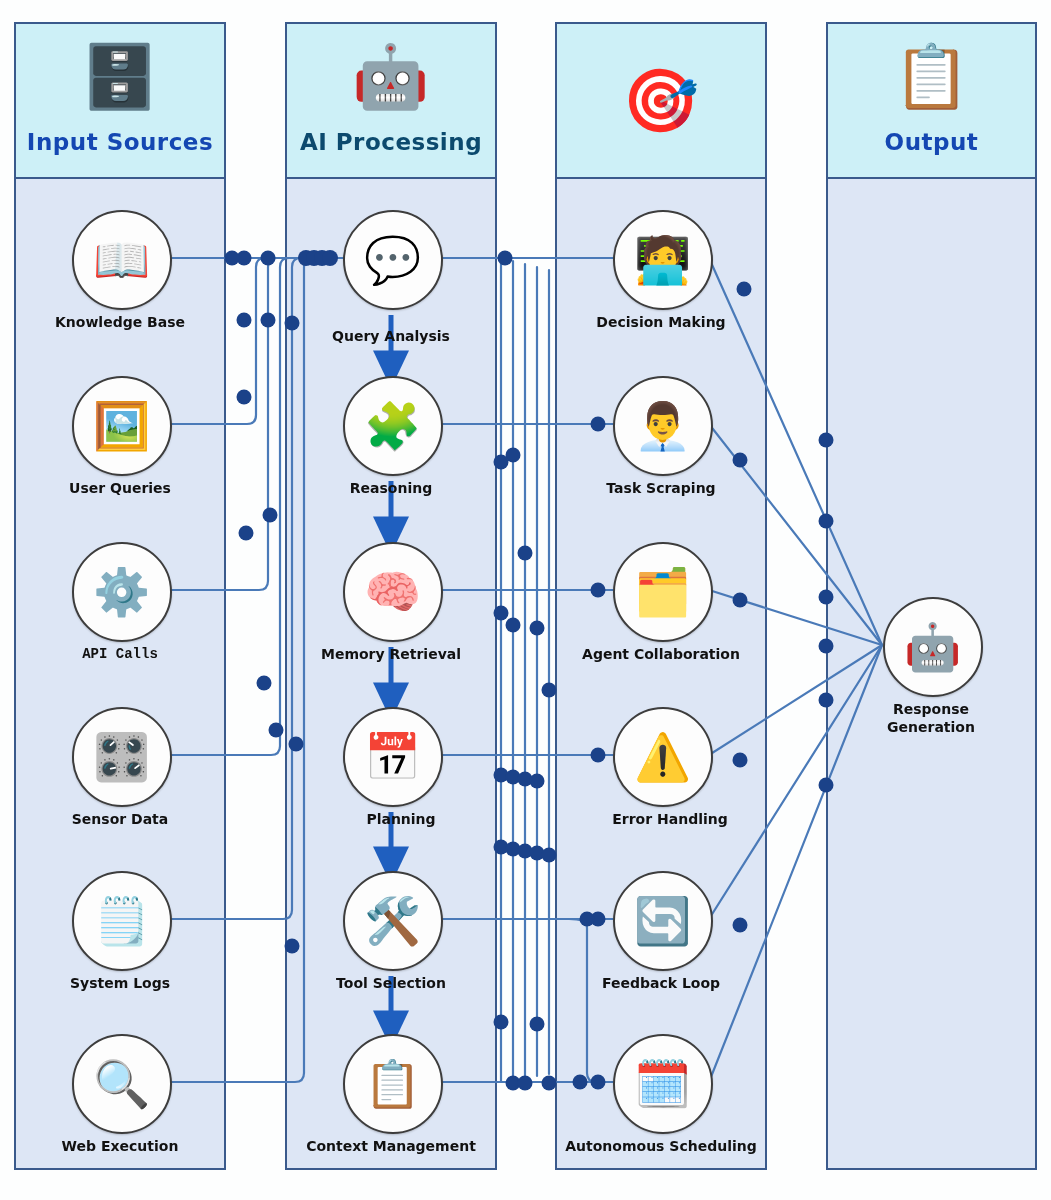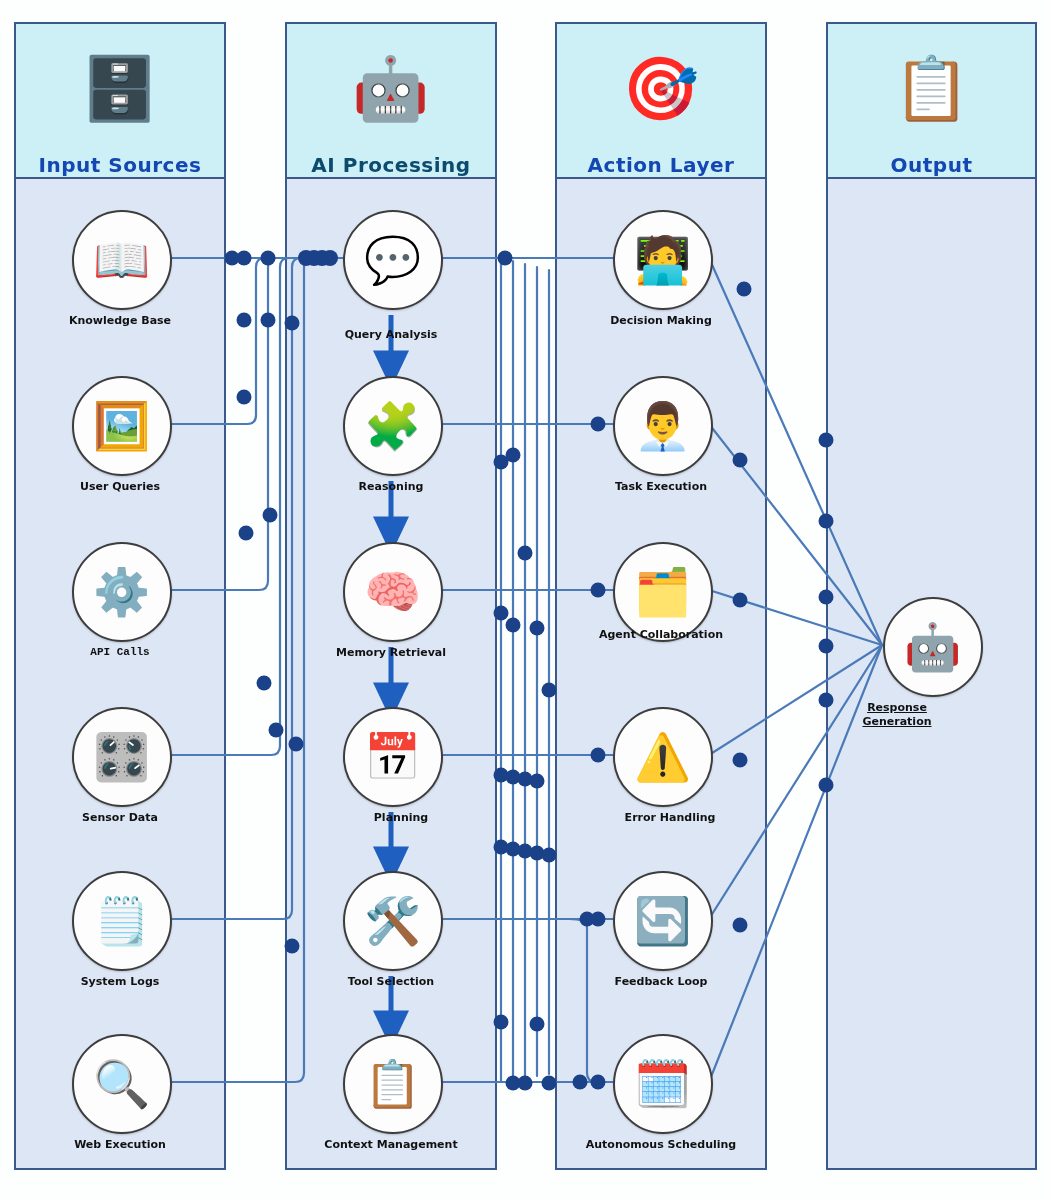--- a/index.html
+++ b/index.html
@@ -11,8 +11,8 @@
   .col-head{position:absolute;left:0;right:0;top:0;height:155px;box-sizing:border-box;
             background:#cdf0f7;border-bottom:2px solid #3a5a8c;
             display:flex;flex-direction:column;align-items:center;justify-content:flex-end;}
-  .col-title{font-family:"DejaVu Sans",sans-serif;font-size:20px;font-weight:700;
-             color:#1447b2;letter-spacing:.5px;padding-bottom:0;white-space:nowrap;}
+  .col-title{font-family:"DejaVu Sans",sans-serif;font-size:23px;font-weight:700;
+             color:#1447b2;letter-spacing:.5px;padding-bottom:22px;white-space:nowrap;}
   .col-emoji{font-size:62px;line-height:1;flex:1;display:flex;align-items:center;}
 
   

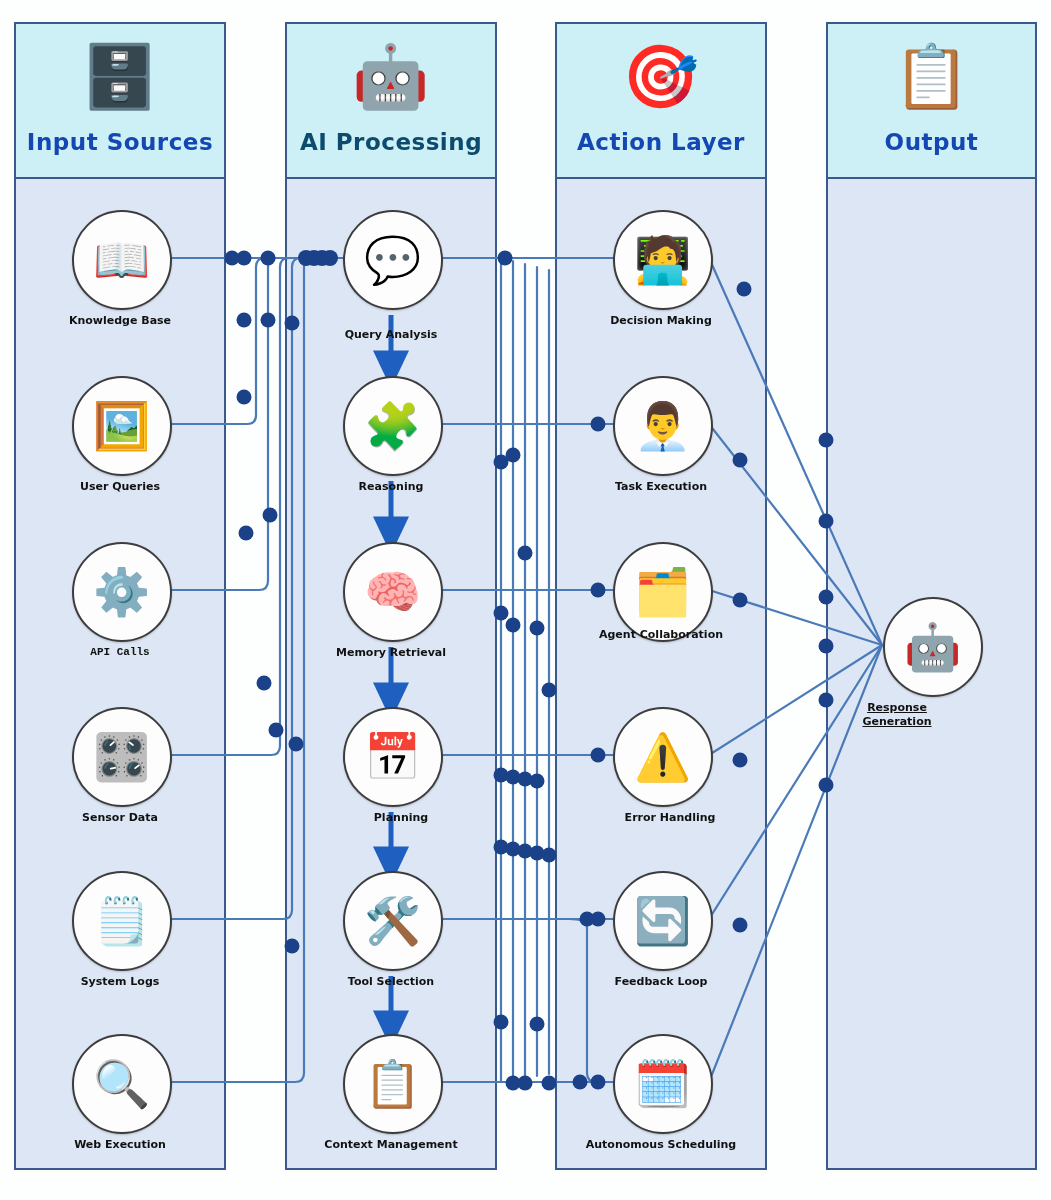--- a/index.html
+++ b/index.html
@@ -49,7 +49,6 @@
       <div class="col" style="left: 555px; top: 22px; width: 212px; height: 1148px; background: rgb(221, 230, 245); border-color: rgb(58, 90, 140);">
         <div class="col-head" style="background: rgb(205, 240, 247); border-bottom-color: rgb(58, 90, 140);">
           <div class="col-emoji">🎯</div>
-          <div class="col-title" style="color: rgb(20, 71, 178);">Action Layer</div>
         </div>
       </div>
       <div class="col" style="left: 826px; top: 22px; width: 211px; height: 1148px; background: rgb(221, 230, 245); border-color: rgb(58, 90, 140);">

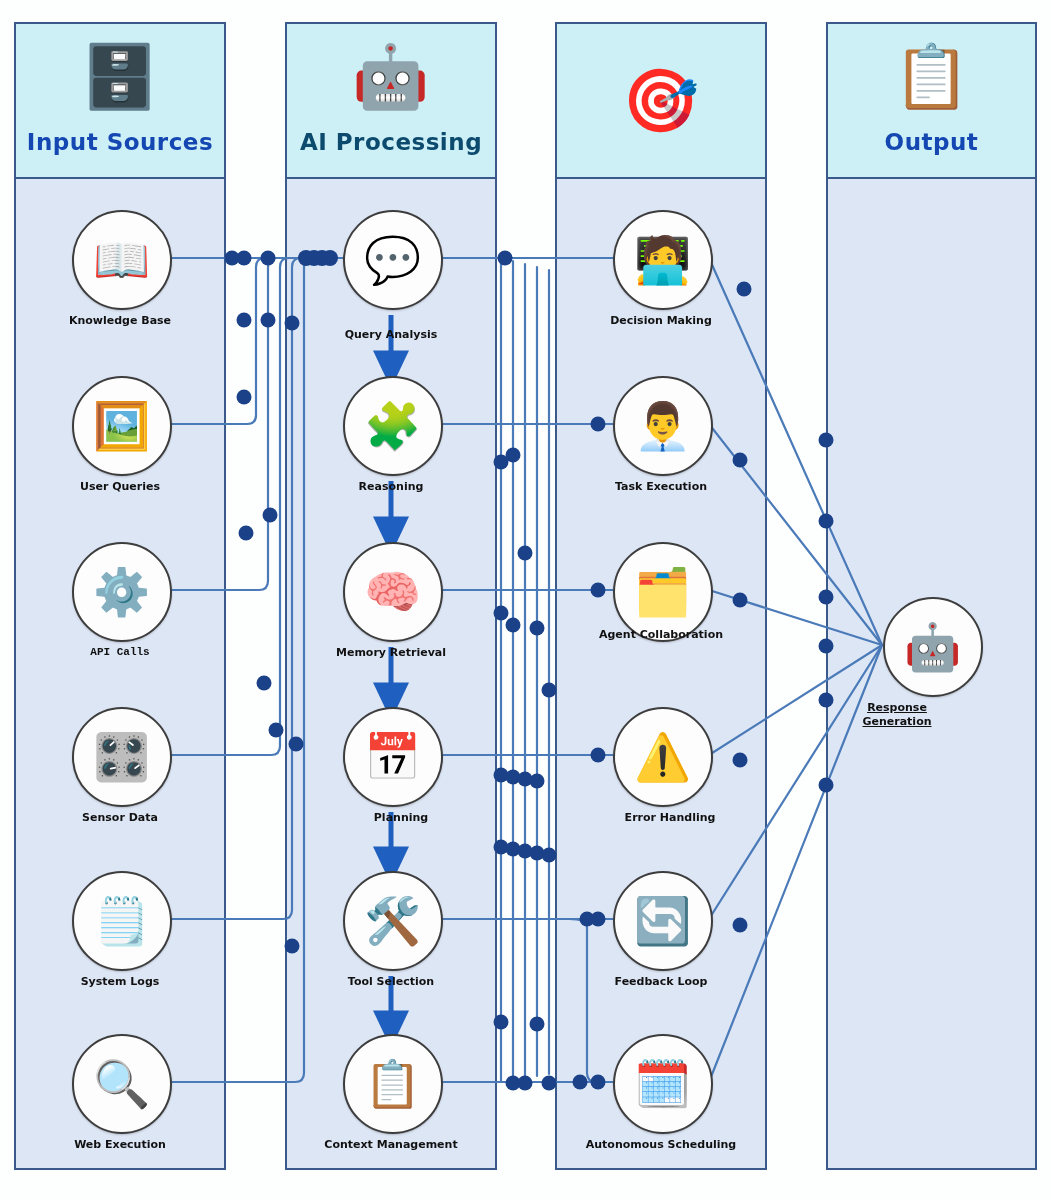--- a/index.html
+++ b/index.html
@@ -22,7 +22,7 @@
         box-shadow:0 1px 2px rgba(0,0,0,.18);}
   .node .glyph{font-size:46px;line-height:1;}
   .node-label{position:absolute;transform:translateX(-50%);text-align:center;
-              font-size:11px;color:#111;white-space:nowrap;font-weight:600;
+              font-size:14px;color:#111;white-space:nowrap;font-weight:600;
               font-family:"DejaVu Sans",sans-serif;}
   .node-label.two{white-space:normal;width:120px;line-height:1.25;}
 

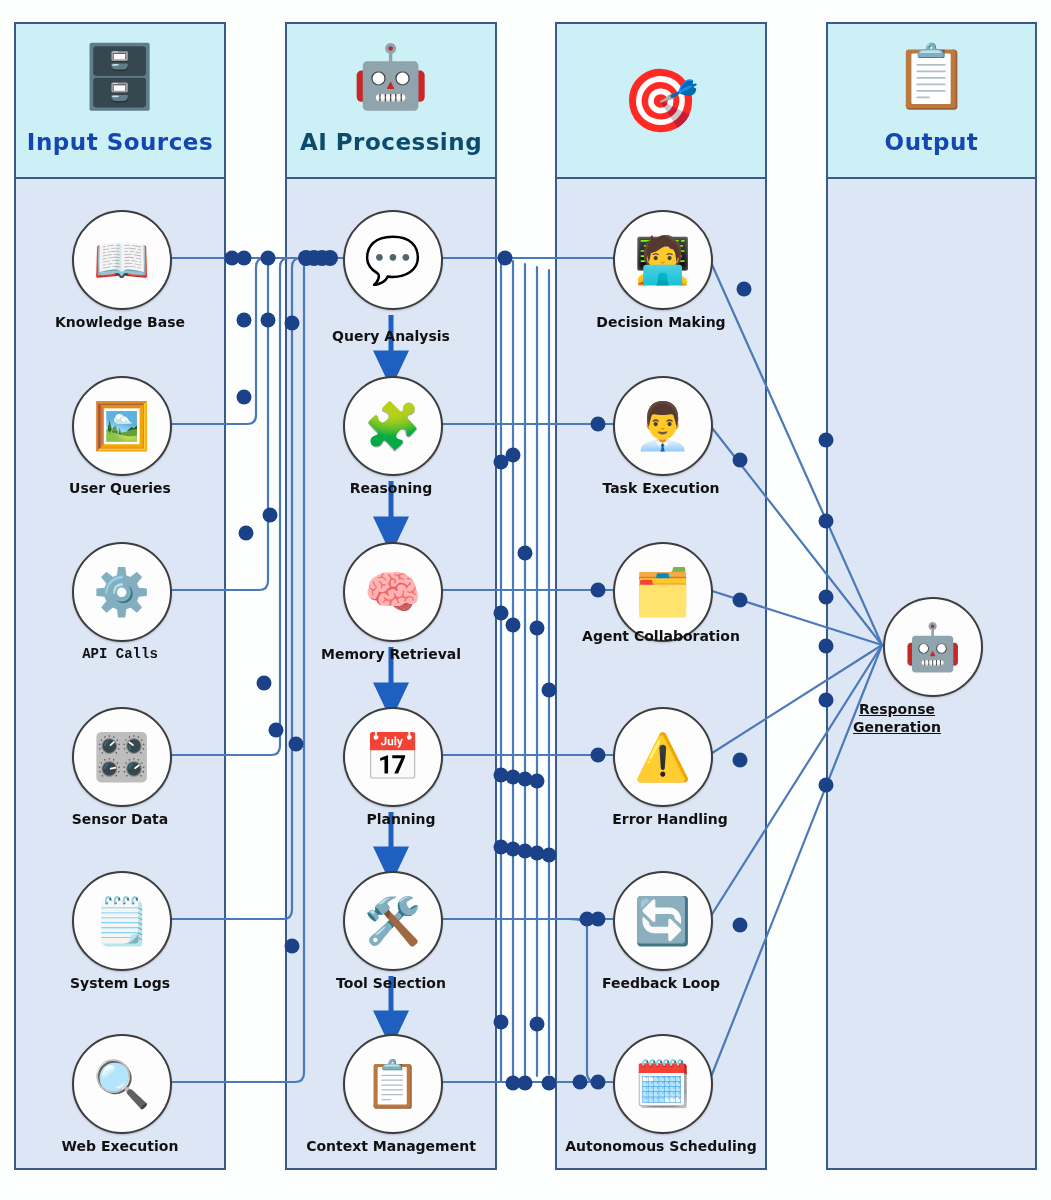--- a/index.html
+++ b/index.html
@@ -215,7 +215,7 @@
       <div class="node" style="left: 661px; top: 424px; background: rgb(253, 253, 253); border-color: rgb(61, 61, 61);">
         <span class="glyph">👨‍💼</span>
       </div>
-      <div class="node-label" style="left: 661px; top: 480px;">Task Execution</div>
+      <div class="node-label" style="left: 661px; top: 480px;">Task Scraping</div>
       <div class="node" style="left: 661px; top: 590px; background: rgb(253, 253, 253); border-color: rgb(61, 61, 61);">
         <span class="glyph">🗂️</span>
       </div>

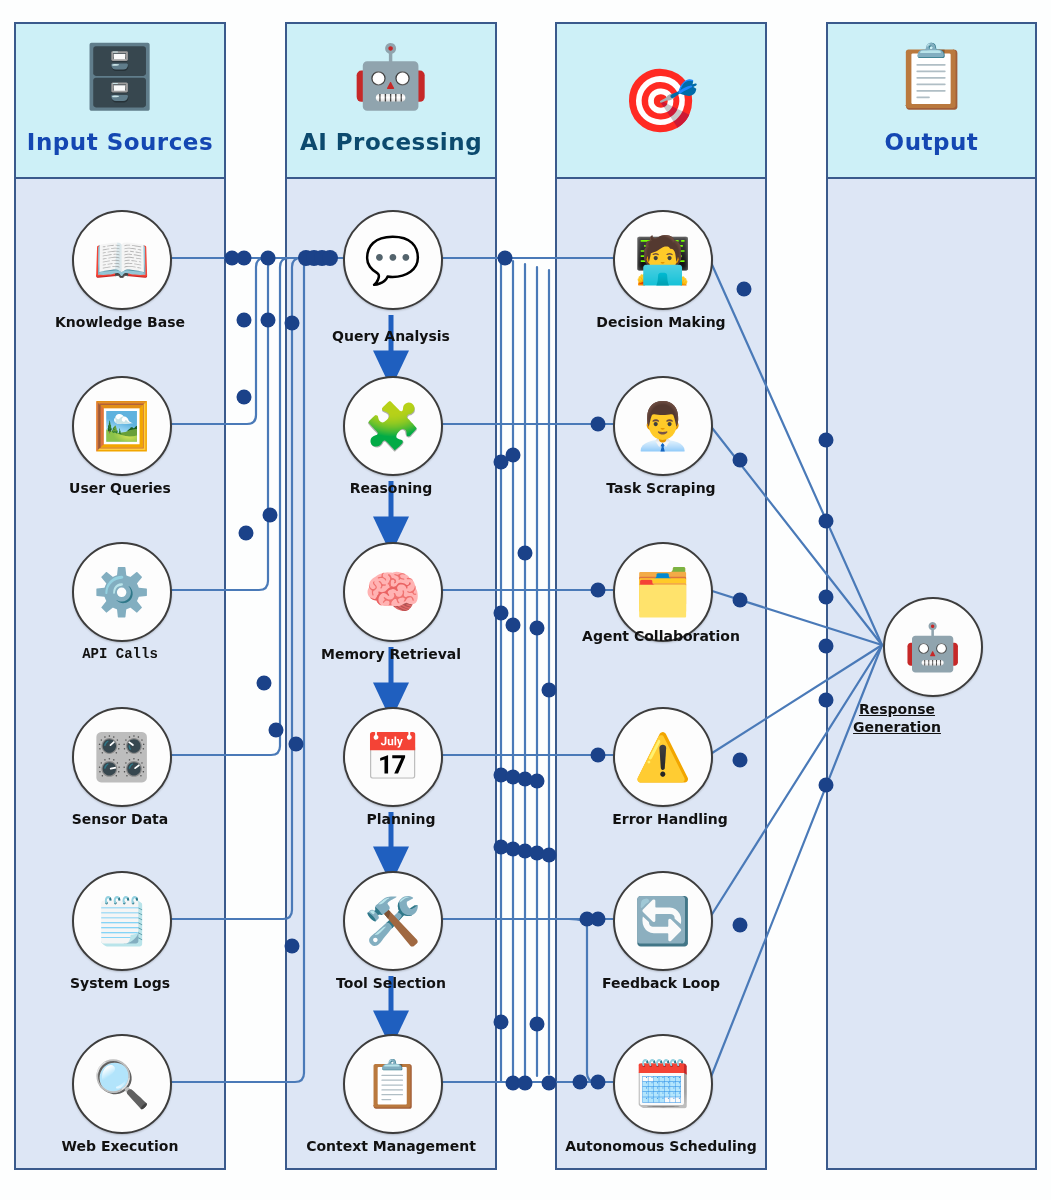--- a/index.html
+++ b/index.html
@@ -219,7 +219,7 @@
       <div class="node" style="left: 661px; top: 590px; background: rgb(253, 253, 253); border-color: rgb(61, 61, 61);">
         <span class="glyph">🗂️</span>
       </div>
-      <div class="node-label" style="left: 661px; top: 628px; text-align: right;">Agent Collaboration</div>
+      <div class="node-label" style="left: 661px; top: 646px; text-align: right;">Agent Collaboration</div>
       <div class="node" style="left: 661px; top: 755px; background: rgb(253, 253, 253); border-color: rgb(61, 61, 61);">
         <span class="glyph">⚠️</span>
       </div>

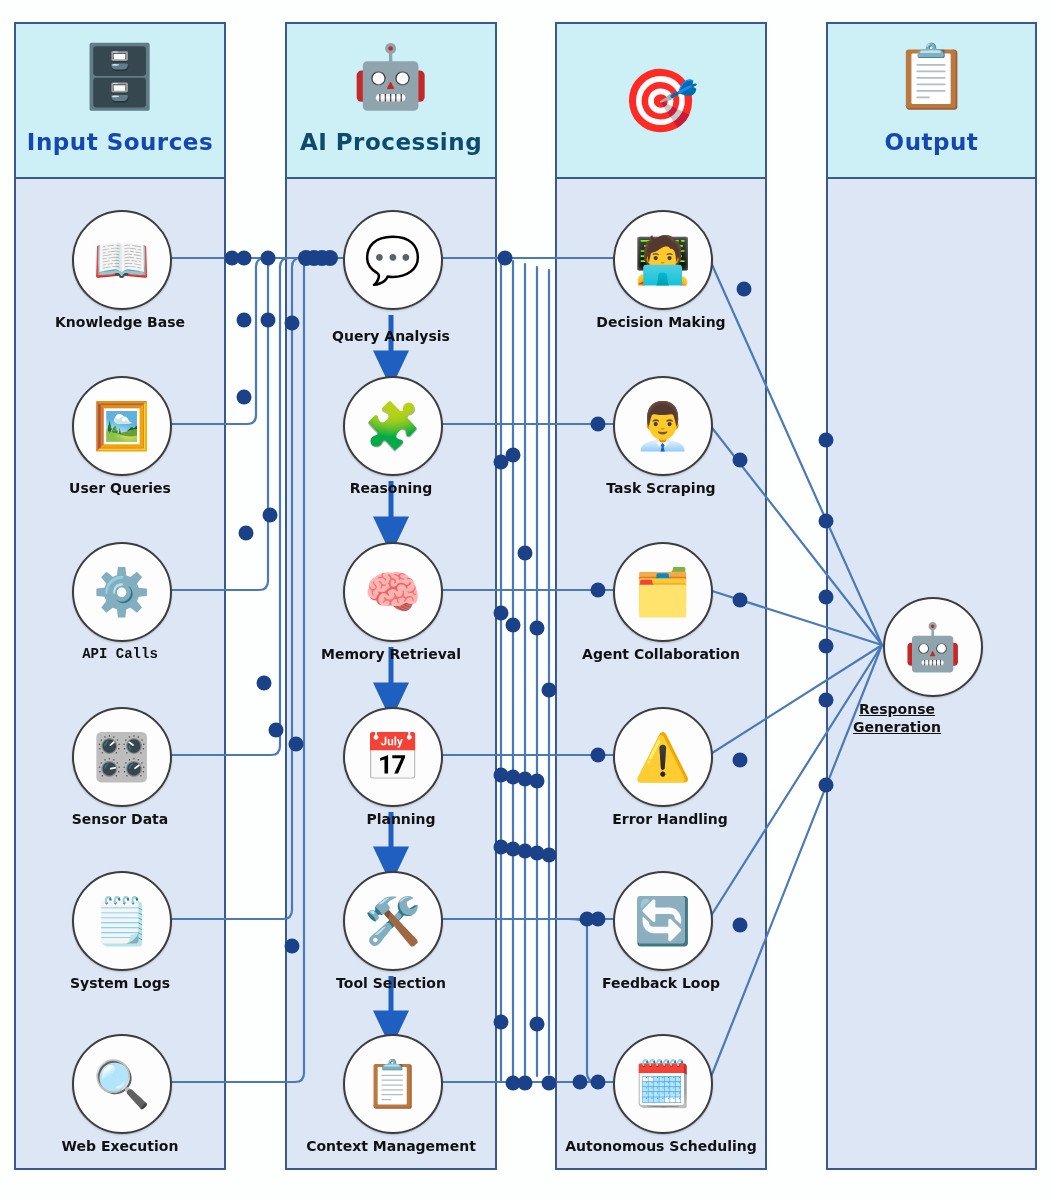--- a/index.html
+++ b/index.html
@@ -235,7 +235,7 @@
       <div class="node" style="left: 931px; top: 645px; background: rgb(253, 253, 253); border-color: rgb(61, 61, 61);">
         <span class="glyph">🤖</span>
       </div>
-      <div class="node-label two" style="left: 897px; top: 701px; text-decoration: underline;">
+      <div class="node-label two" style="left: 931px; top: 701px;">
         <div>Response</div>
         <div>Generation</div>
       </div>

